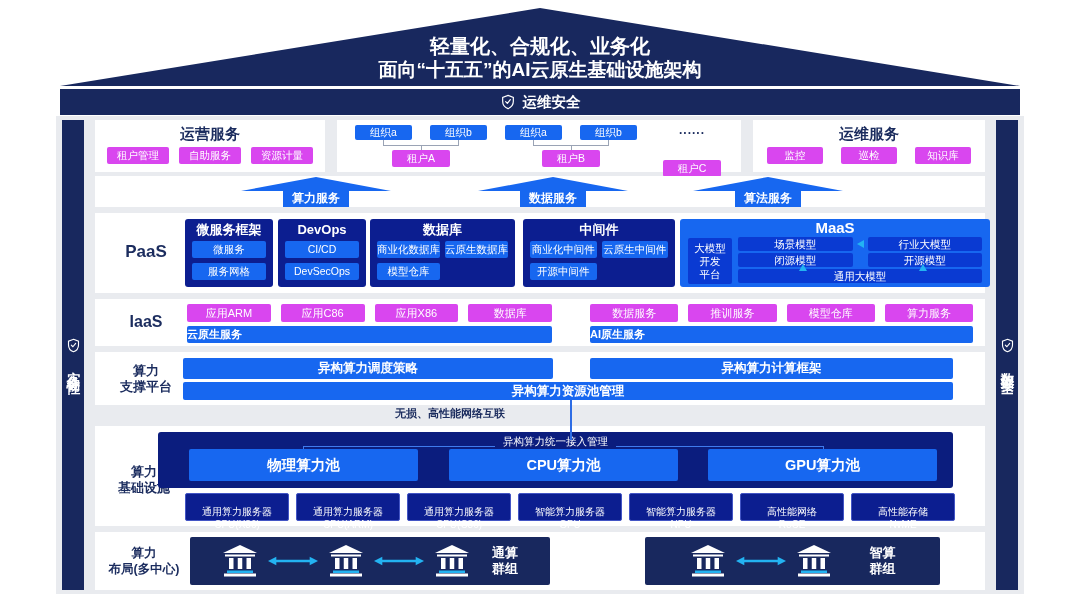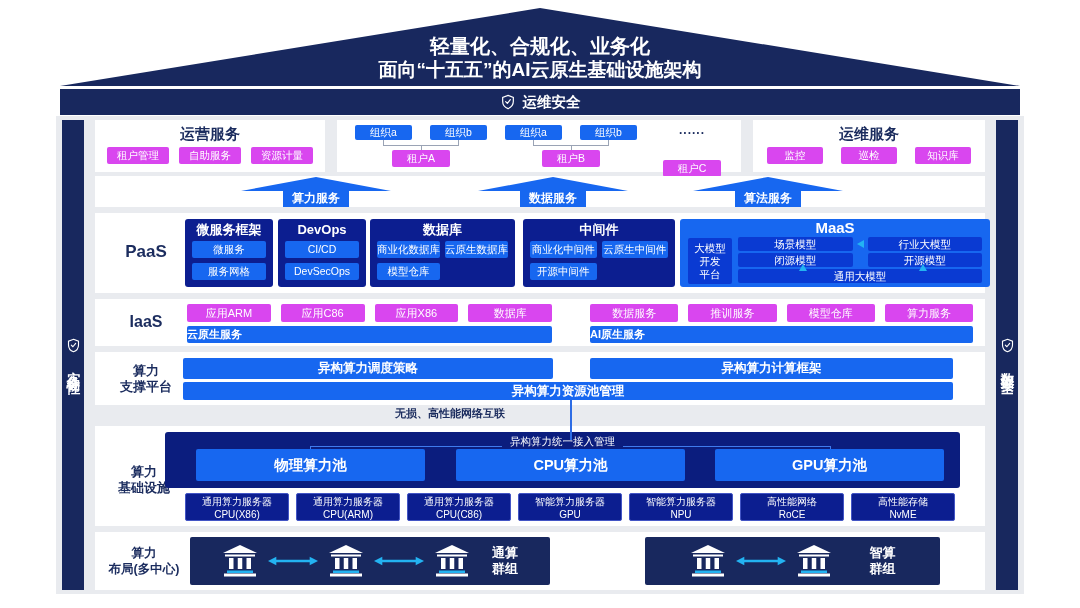--- a/index.html
+++ b/index.html
@@ -58,7 +58,7 @@
   .row-label{position:absolute;color:#1b2c5e;font-weight:bold;text-align:center;}
   .vline{position:absolute;left:570px;top:400px;width:2px;height:40px;background:#2e6de5;z-index:4;}
   
-  .infra-box{position:absolute;left:70px;top:6px;width:795px;height:56px;background:#0b1d7e;border-radius:3px;}
+  .infra-box{position:absolute;left:63px;top:6px;width:795px;height:56px;background:#0b1d7e;border-radius:3px;}
   .access{position:absolute;left:0;top:3px;width:100%;text-align:center;color:#fff;font-size:10.5px;}
   .bracket{position:absolute;left:145px;top:14px;width:519px;height:5px;border-top:1px solid #3f7bed;border-left:1px solid #3f7bed;border-right:1px solid #3f7bed;}
   .pool{position:absolute;top:17px;width:229px;height:32px;background:#1767f0;color:#fff;font-weight:bold;

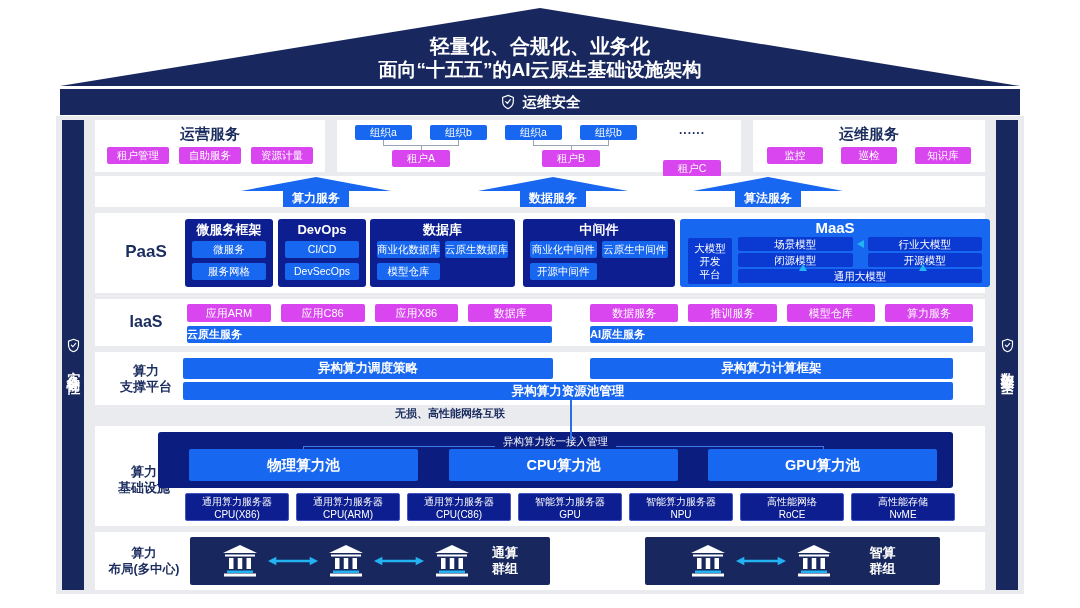--- a/index.html
+++ b/index.html
@@ -65,7 +65,7 @@
         font-size:14.5px;line-height:32px;text-align:center;border-radius:2px;}
   .srv-row{position:absolute;left:90px;top:67px;display:flex;gap:7px;}
   .srv{width:104px;height:28px;background:#0c1e90;border:1px solid #4355c5;border-radius:2px;color:#fff;
-       font-size:10px;text-align:center;line-height:13px;box-sizing:border-box;padding-top:1px;}
+       font-size:10px;text-align:center;line-height:13px;box-sizing:border-box;padding-top:11px;}
   
   .grp{position:absolute;top:5px;height:48px;background:#18285e;border-radius:2px;display:flex;
        align-items:center;justify-content:center;color:#fff;gap:10px;}

